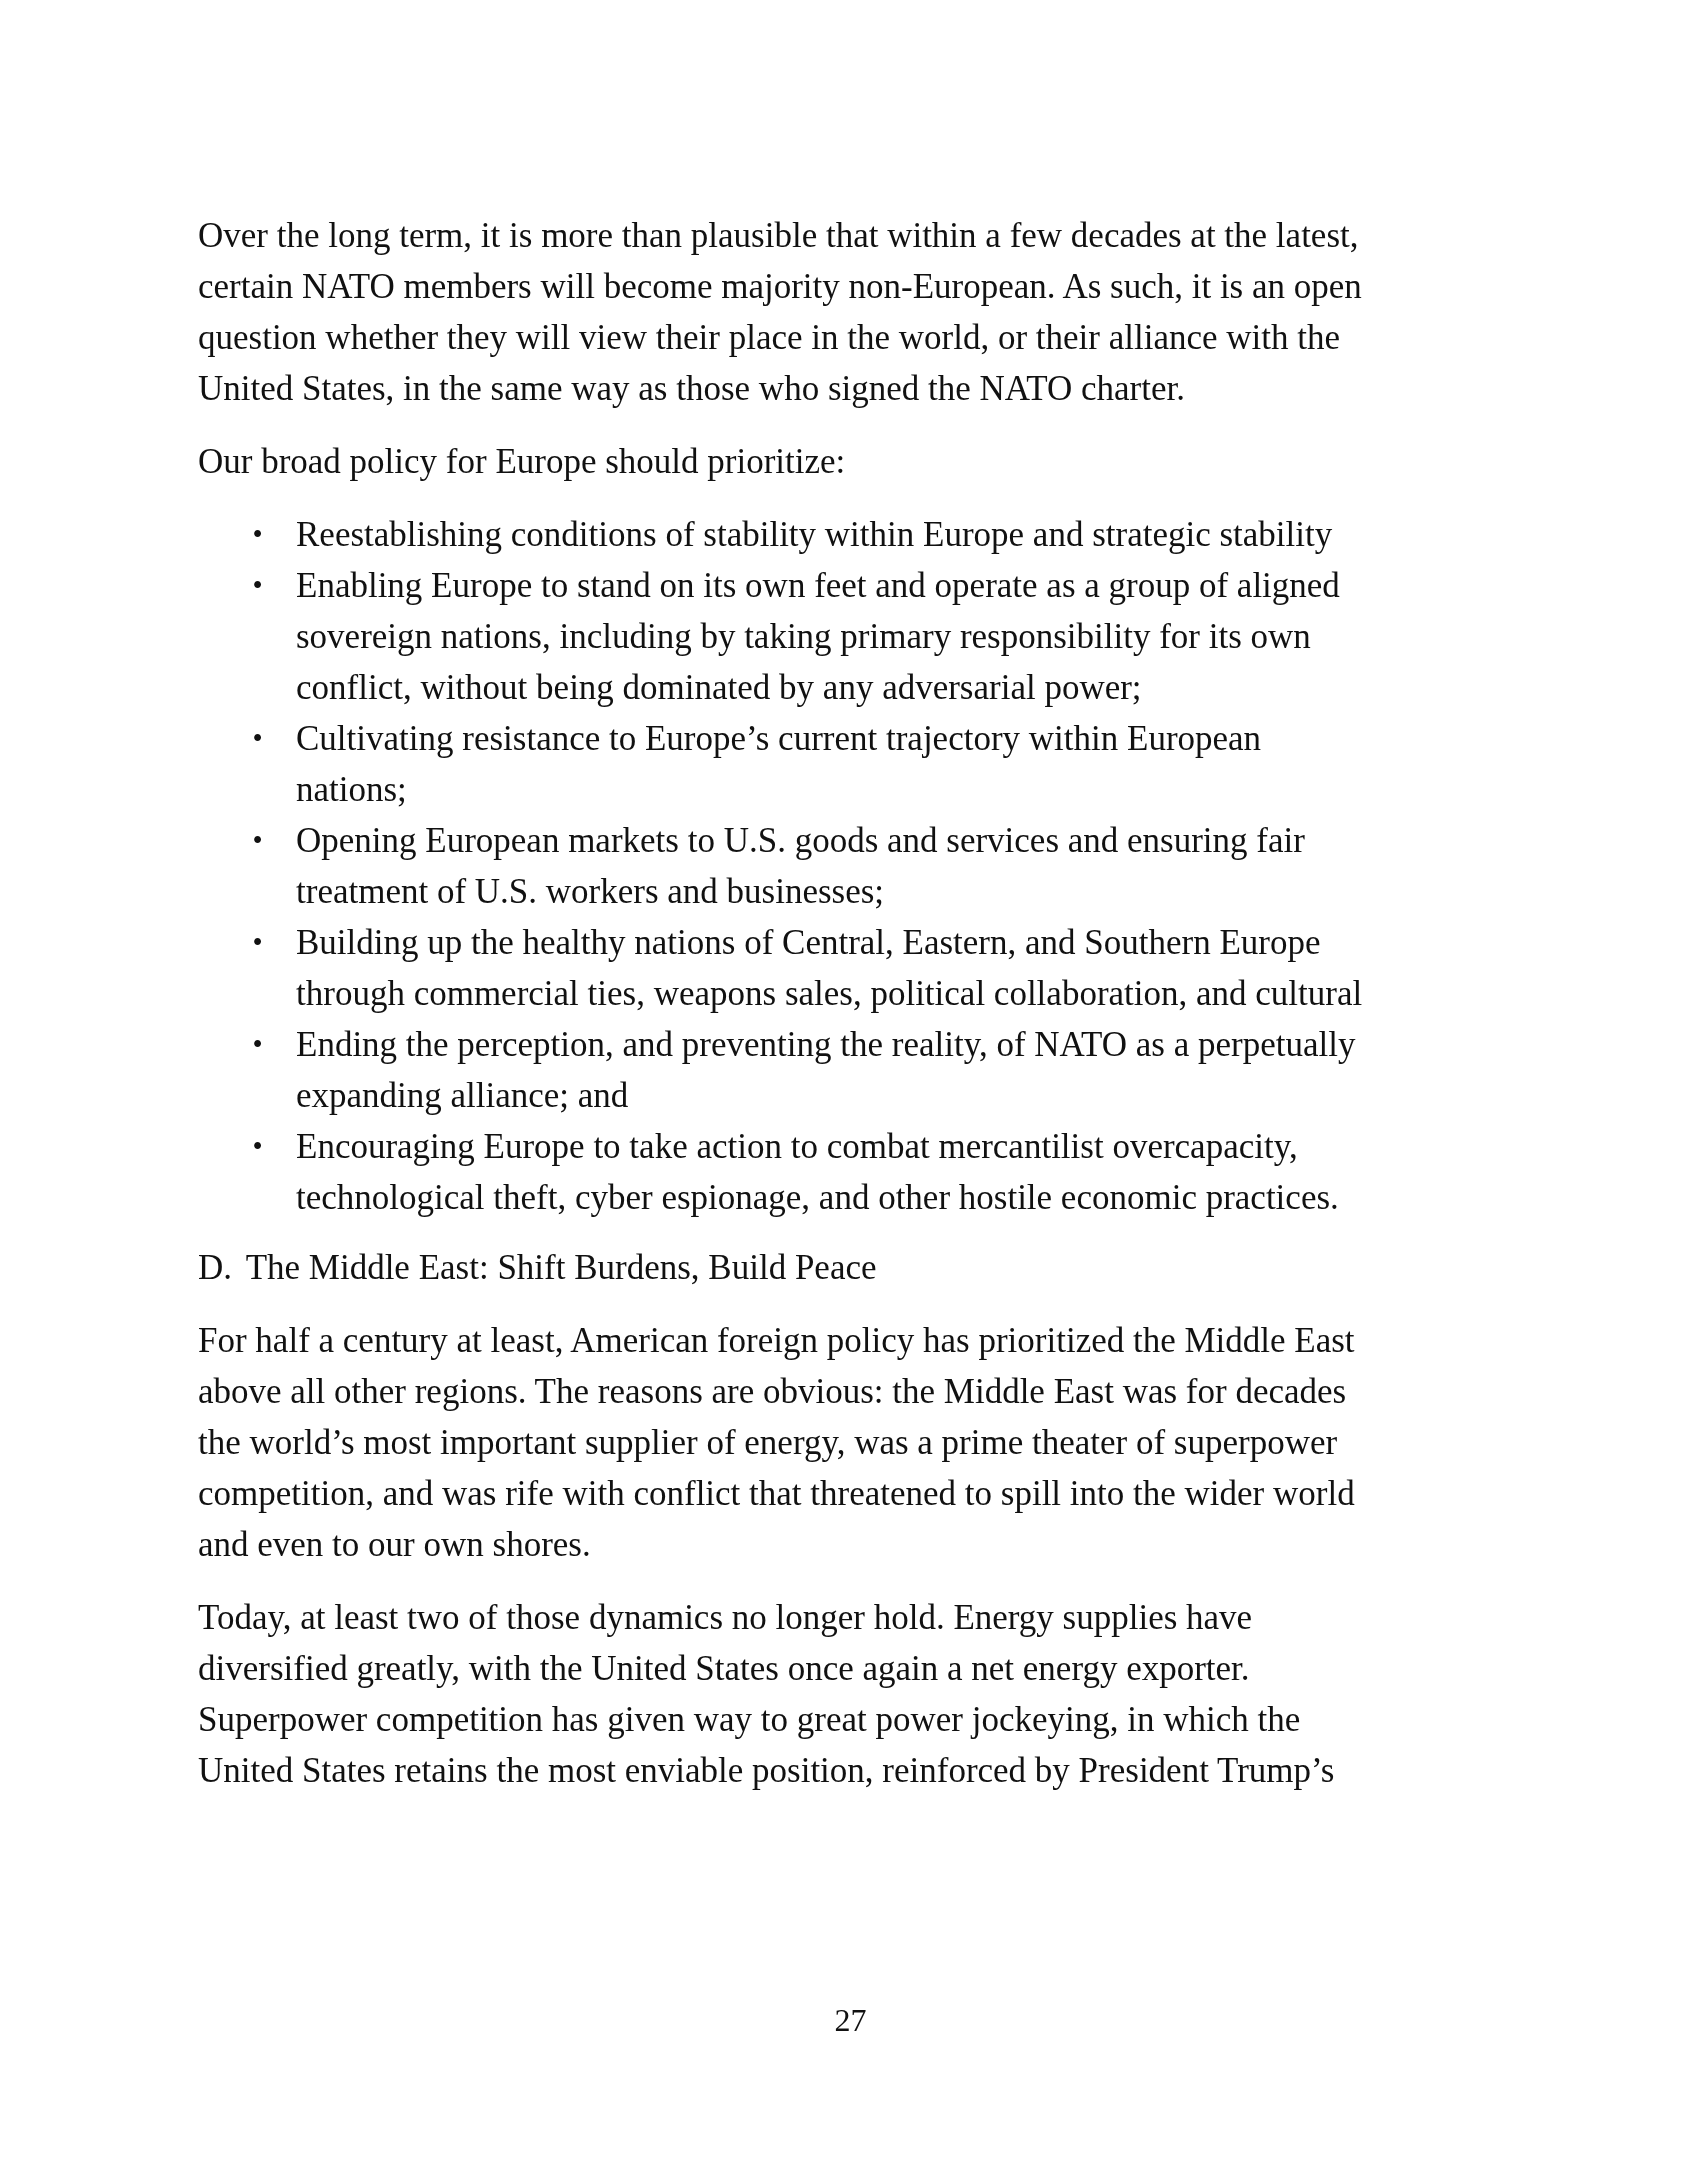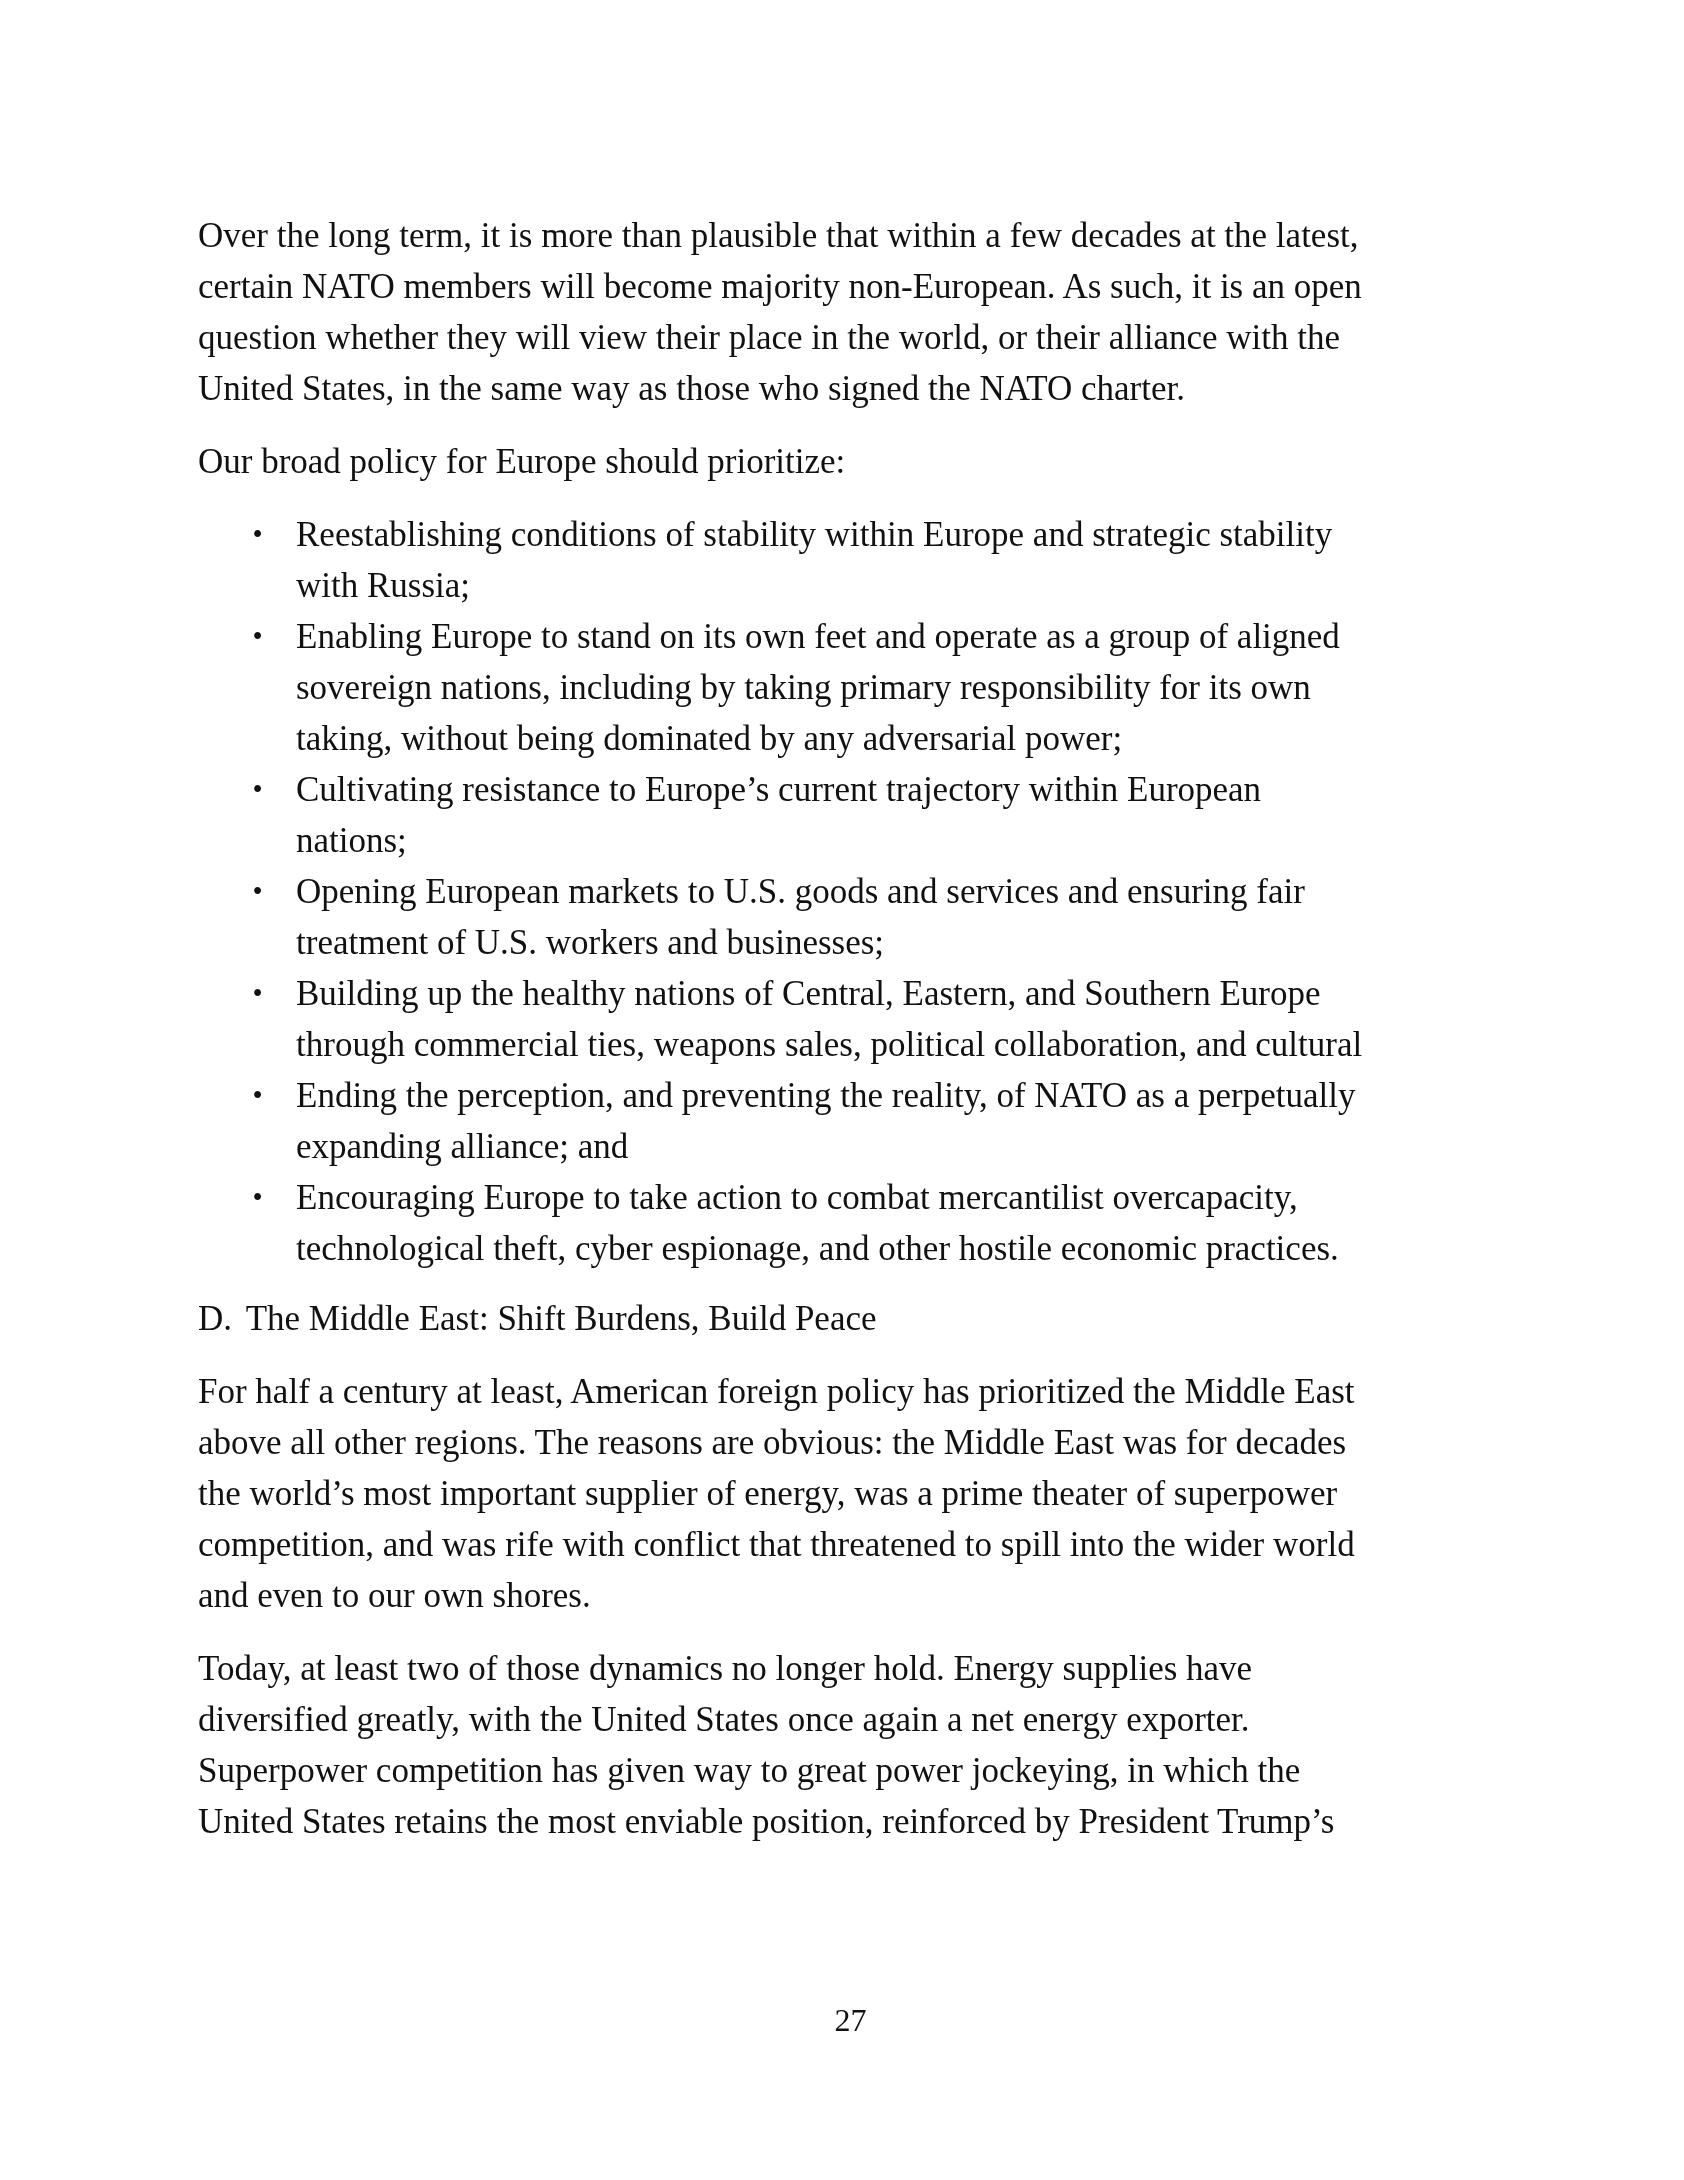--- a/index.html
+++ b/index.html
@@ -92,7 +92,6 @@
     <li class="list-item">
       <span class="bullet">•</span>
       <span class="line">Reestablishing conditions of stability within Europe and strategic stability</span>
-      <span class="line">with Russia;</span>
     </li>
     <li class="list-item">
       <span class="bullet">•</span>

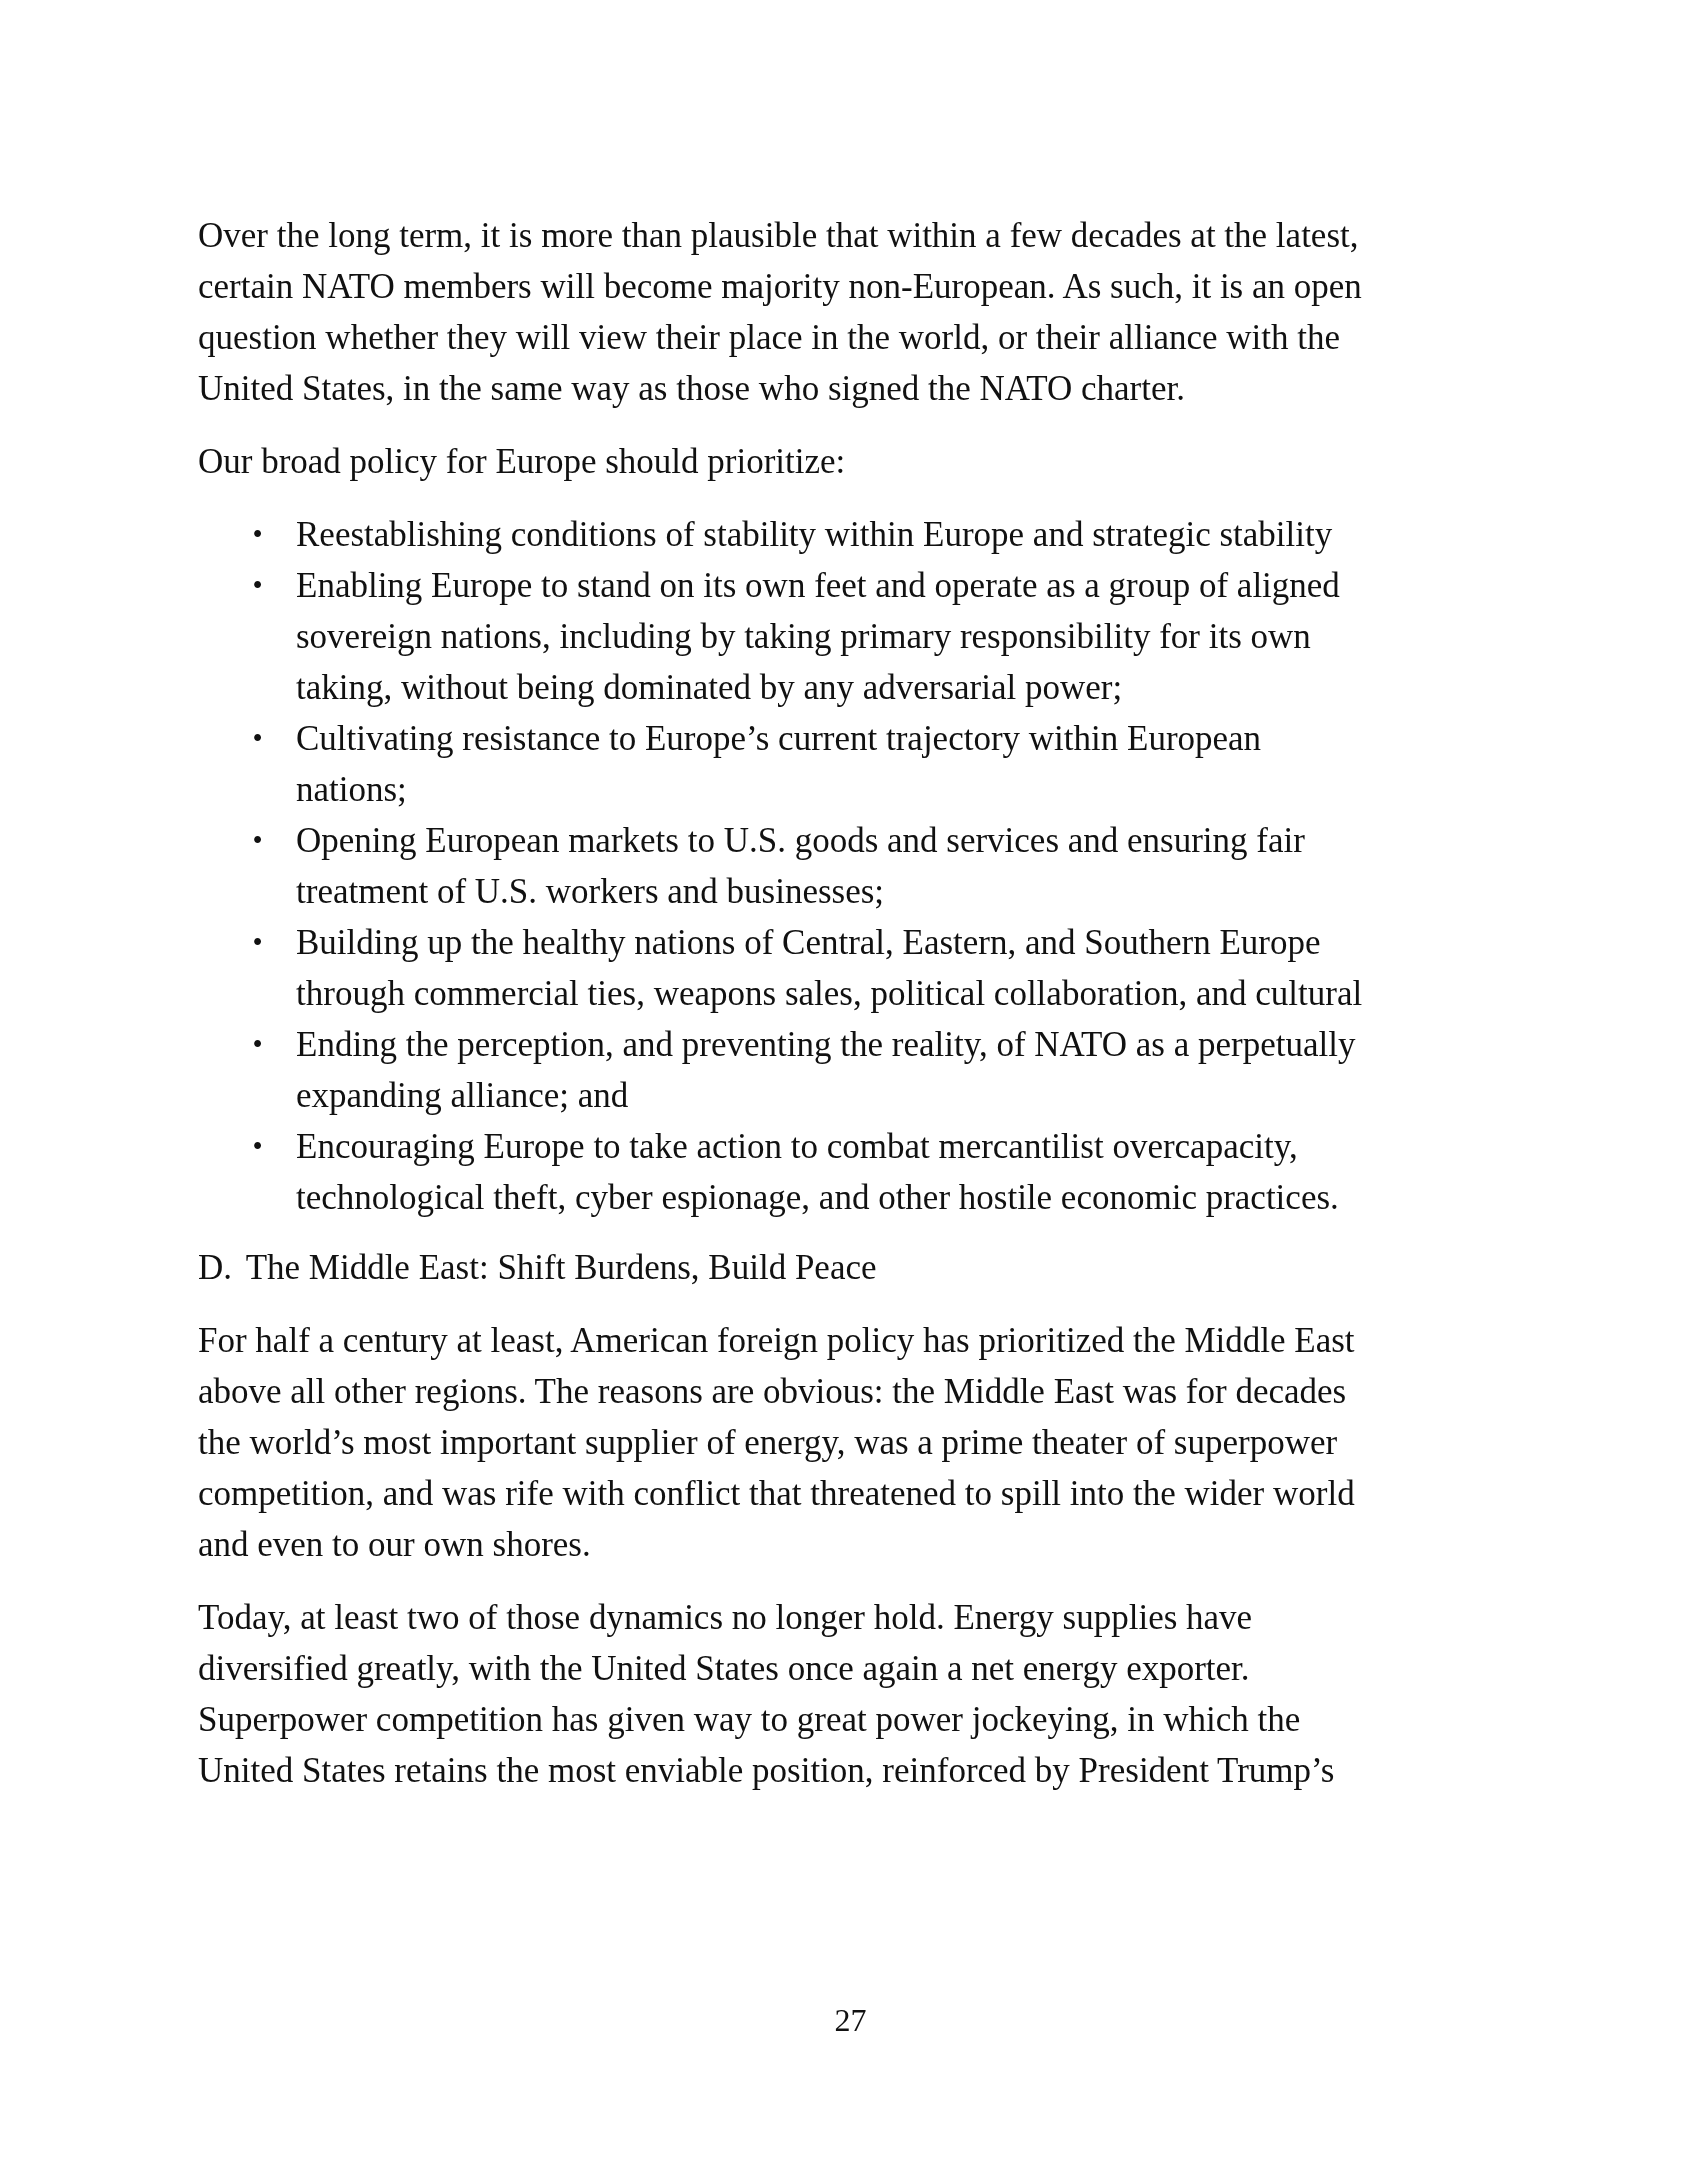--- a/index.html
+++ b/index.html
@@ -97,7 +97,7 @@
       <span class="bullet">•</span>
       <span class="line">Enabling Europe to stand on its own feet and operate as a group of aligned</span>
       <span class="line">sovereign nations, including by taking primary responsibility for its own</span>
-      <span class="line">taking, without being dominated by any adversarial power;</span>
+      <span class="line">conflict, without being dominated by any adversarial power;</span>
     </li>
     <li class="list-item">
       <span class="bullet">•</span>

